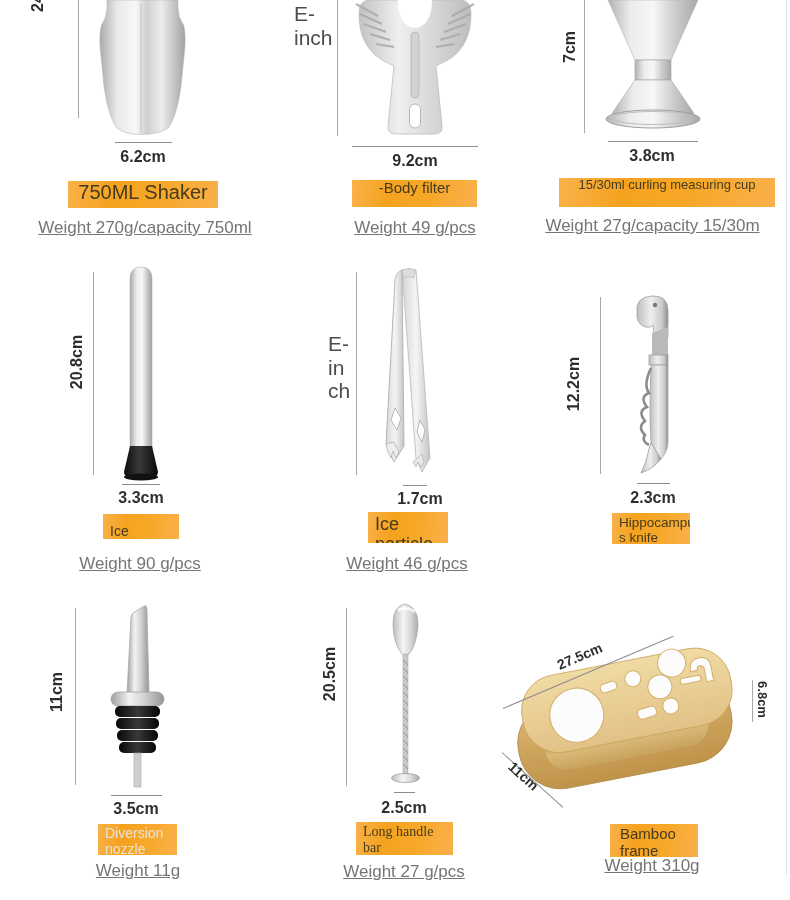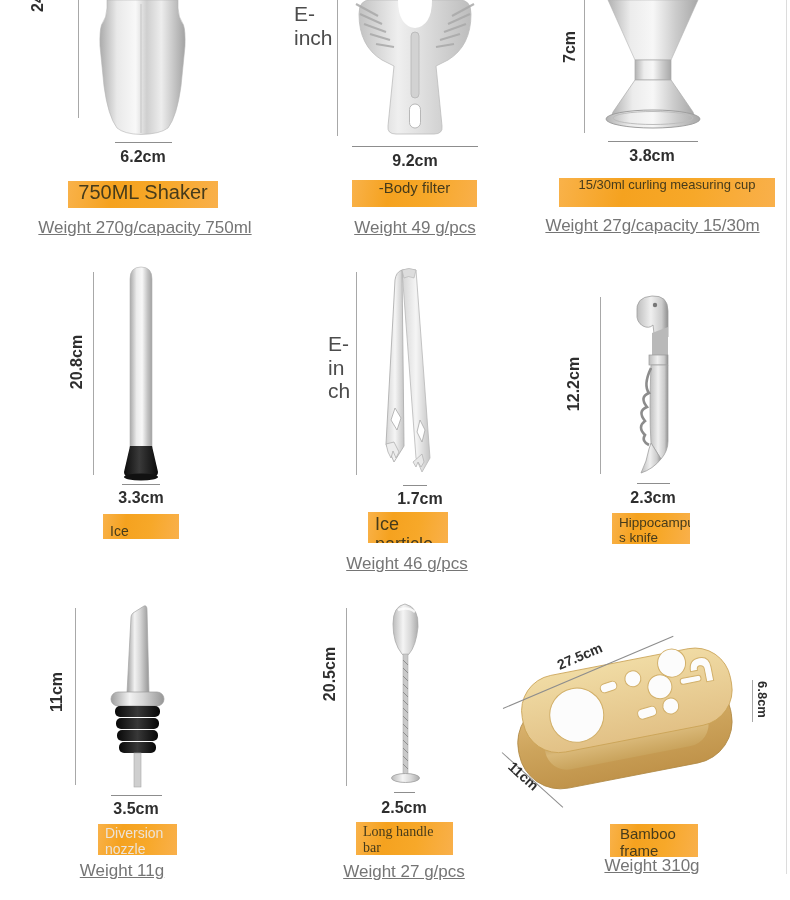--- a/index.html
+++ b/index.html
@@ -158,6 +158,7 @@
     <span class="ln">Ice crushing</span>
 
   </div>
+  <div class="abs pweight" style="left:40px; top:554px; width:200px;">Weight 90 g/pcs</div>
 
   <div class="abs corner" style="left:328px; top:332px;">
     <div>E-</div>

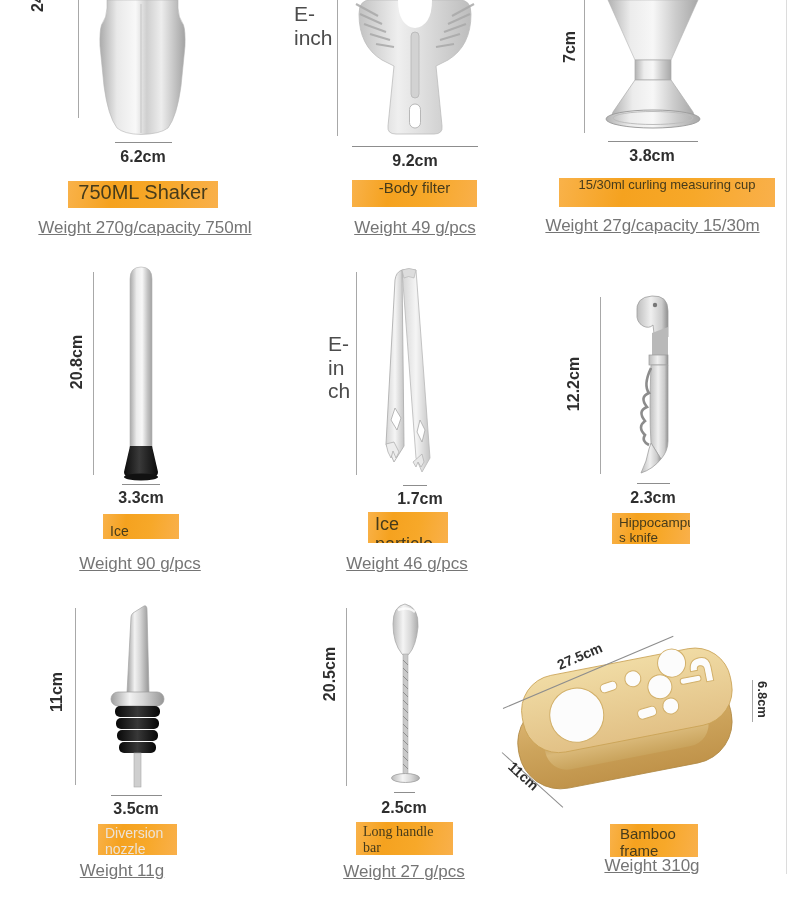--- a/index.html
+++ b/index.html
@@ -252,7 +252,7 @@
     <span class="ln">Diversion</span>
     <span class="ln">nozzle</span>
   </div>
-  <div class="abs pweight" style="left:22px; top:861px; width:200px;">Weight 11g</div>
+  <div class="abs pweight" style="left:38px; top:861px; width:200px;">Weight 11g</div>
 
   <div class="abs vdim" style="left:295px; top:665px; width:70px;">20.5cm</div>
   <div class="abs vline" style="left:346px; top:608px; height:178px;"></div>

